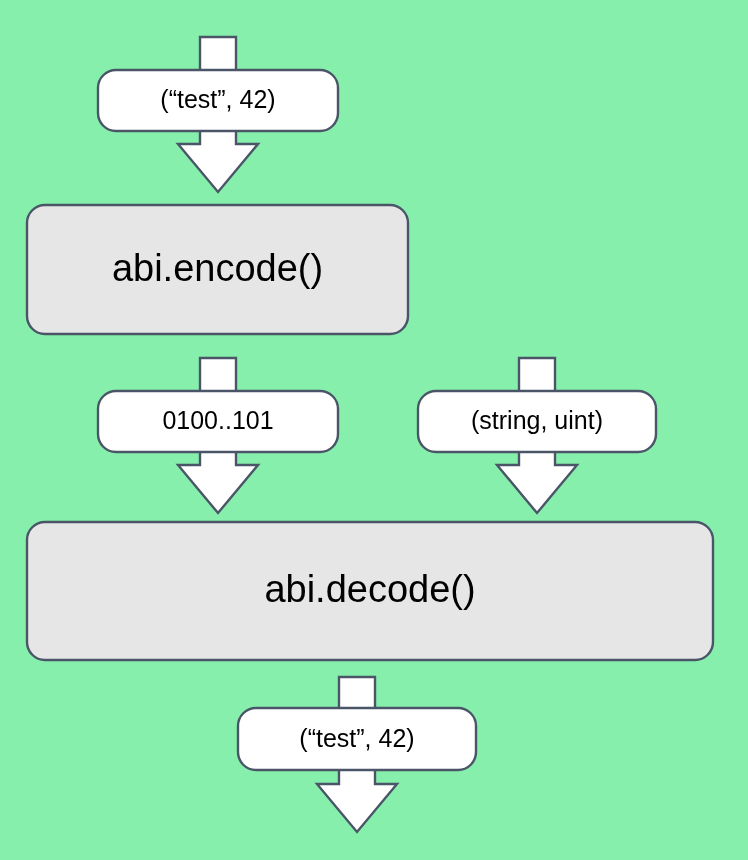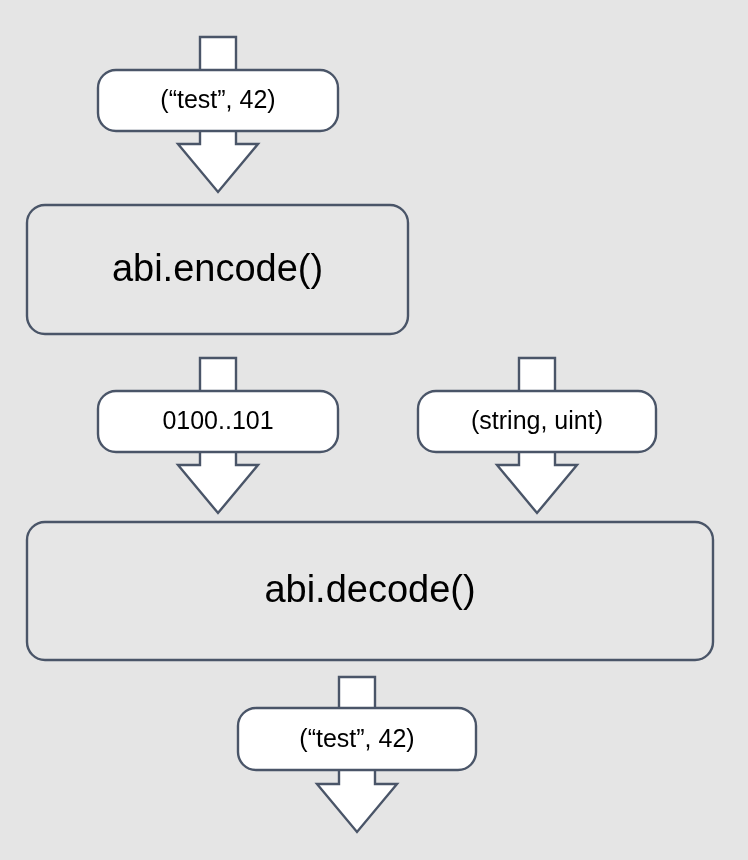--- a/index.html
+++ b/index.html
@@ -56,7 +56,7 @@
 </head>
 <body>
 
-<div id="diagram-root" style="background: #e5e5e5;">
+<div id="diagram-root" style="background: #86efac;">
   <svg class="diagram-canvas" viewBox="0 0 748 860" xmlns="http://www.w3.org/2000/svg">
 
     <g>

